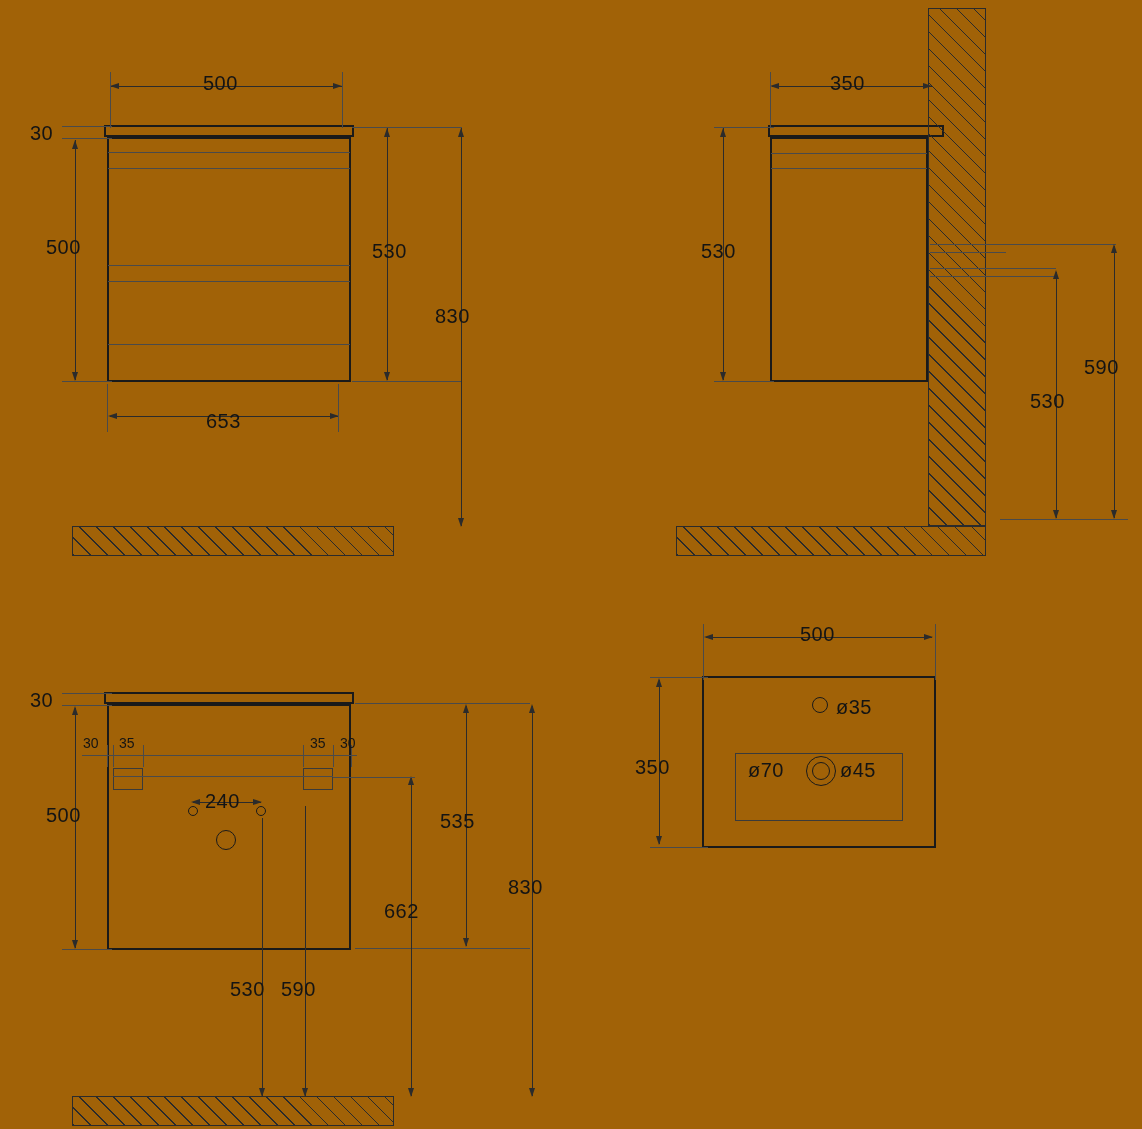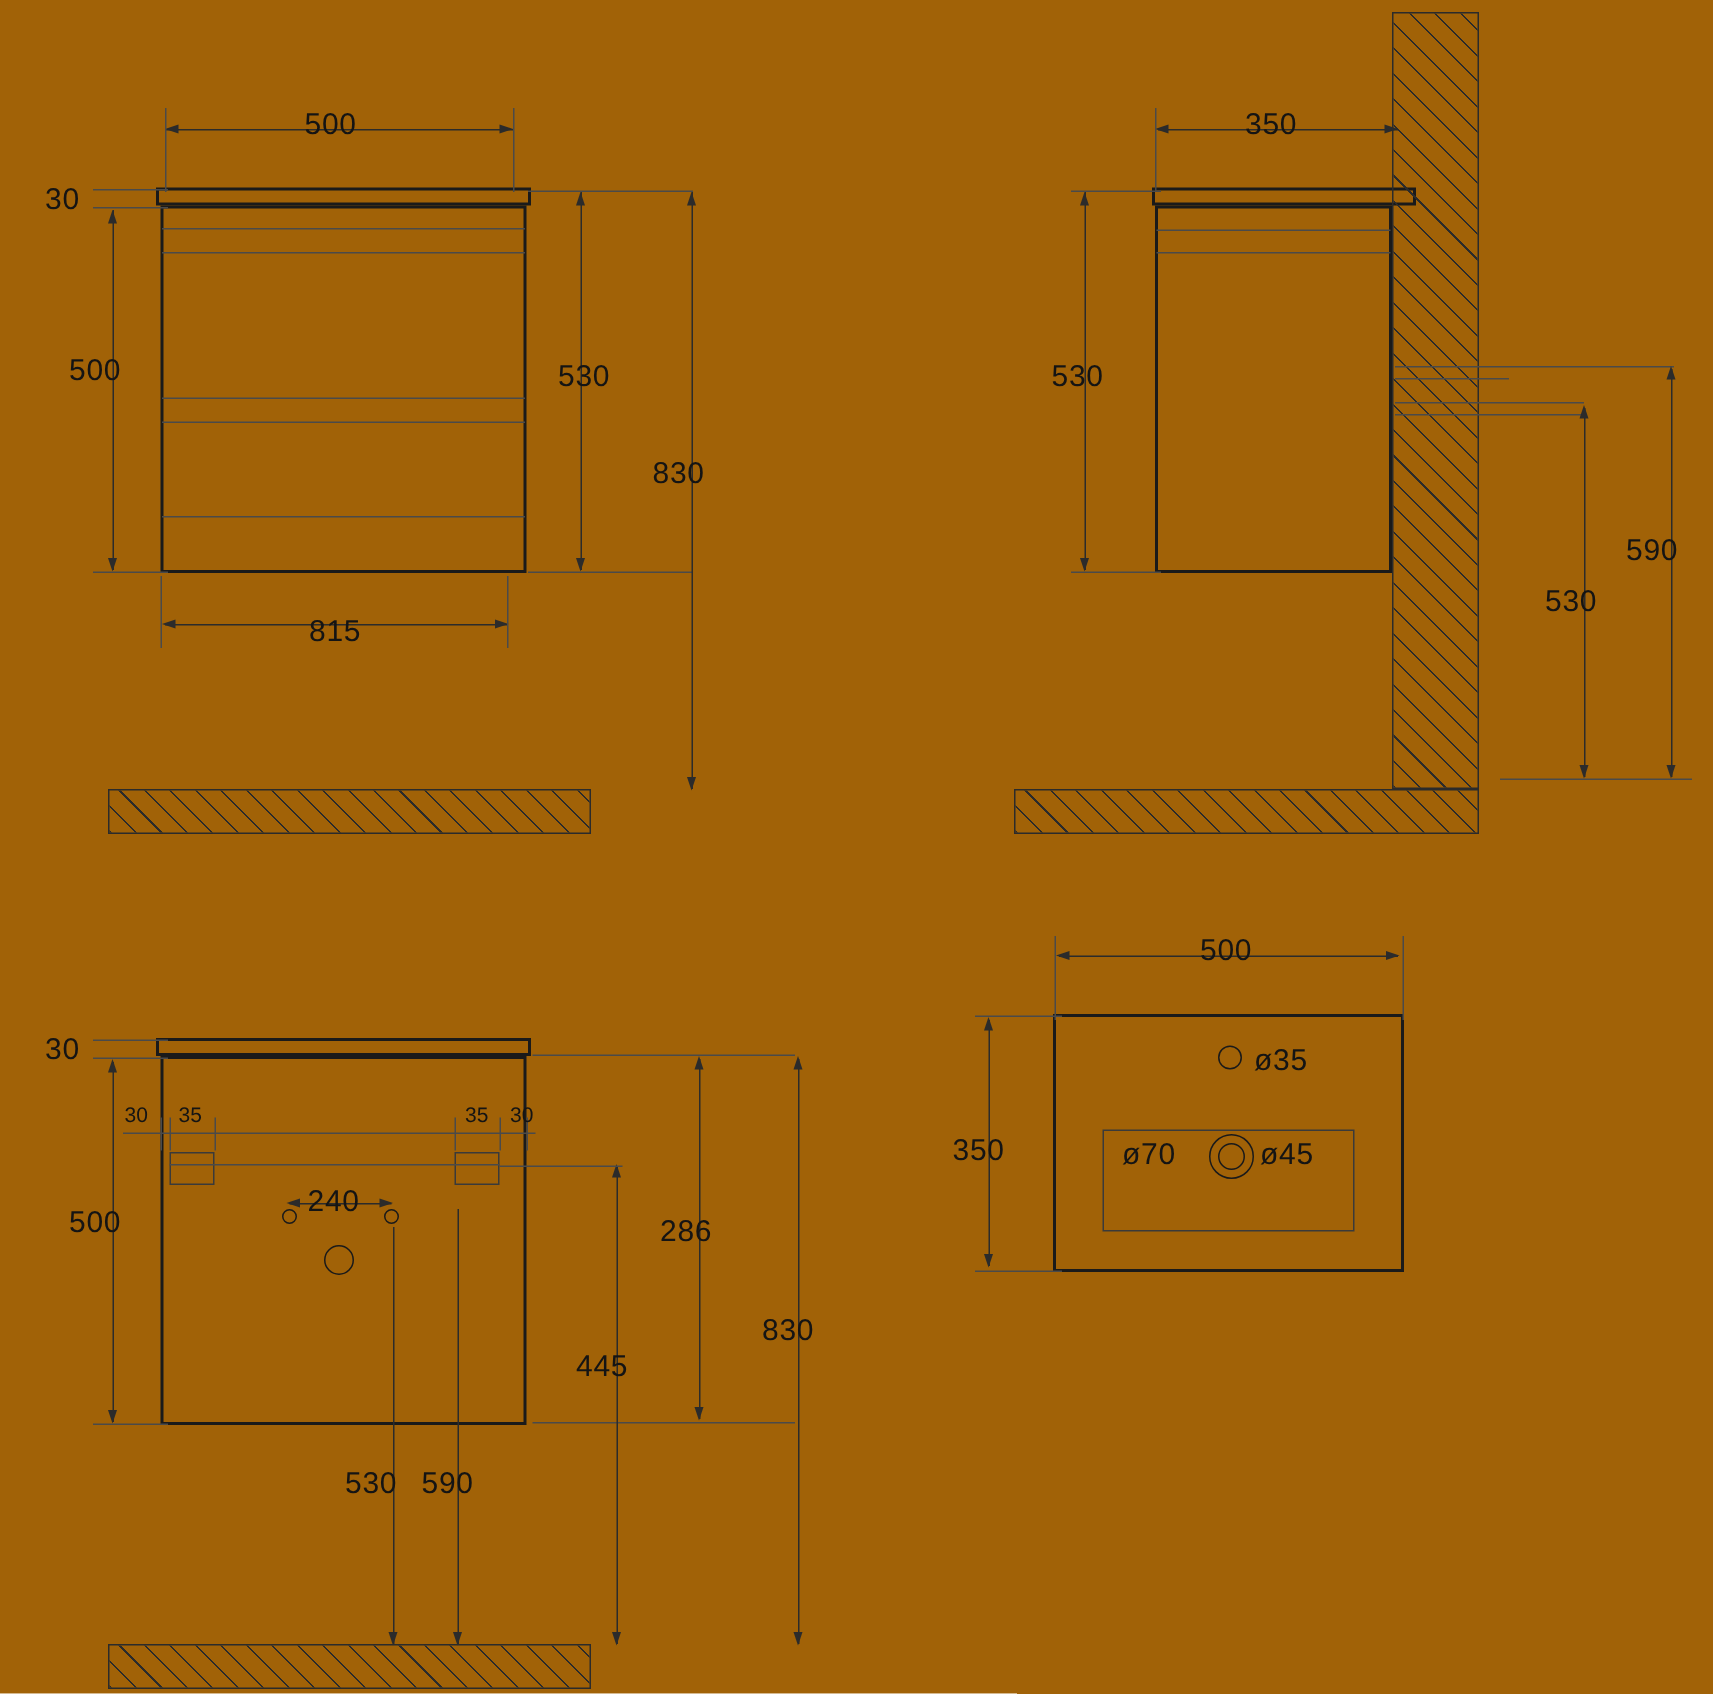--- a/index.html
+++ b/index.html
@@ -72,7 +72,7 @@
   <div class="arrw ar-r" style="left:330px;top:413px;"></div>
   <div class="ln v thin" style="left:107px;top:384px;height:48px;"></div>
   <div class="ln v thin" style="left:338px;top:384px;height:48px;"></div>
-  <div class="dim" style="left:206px;top:410px;">815</div>
+  <div class="dim" style="left:206px;top:410px;">653</div>
 
   <div class="hatch" style="left:72px;top:526px;width:322px;height:30px;"></div>
 

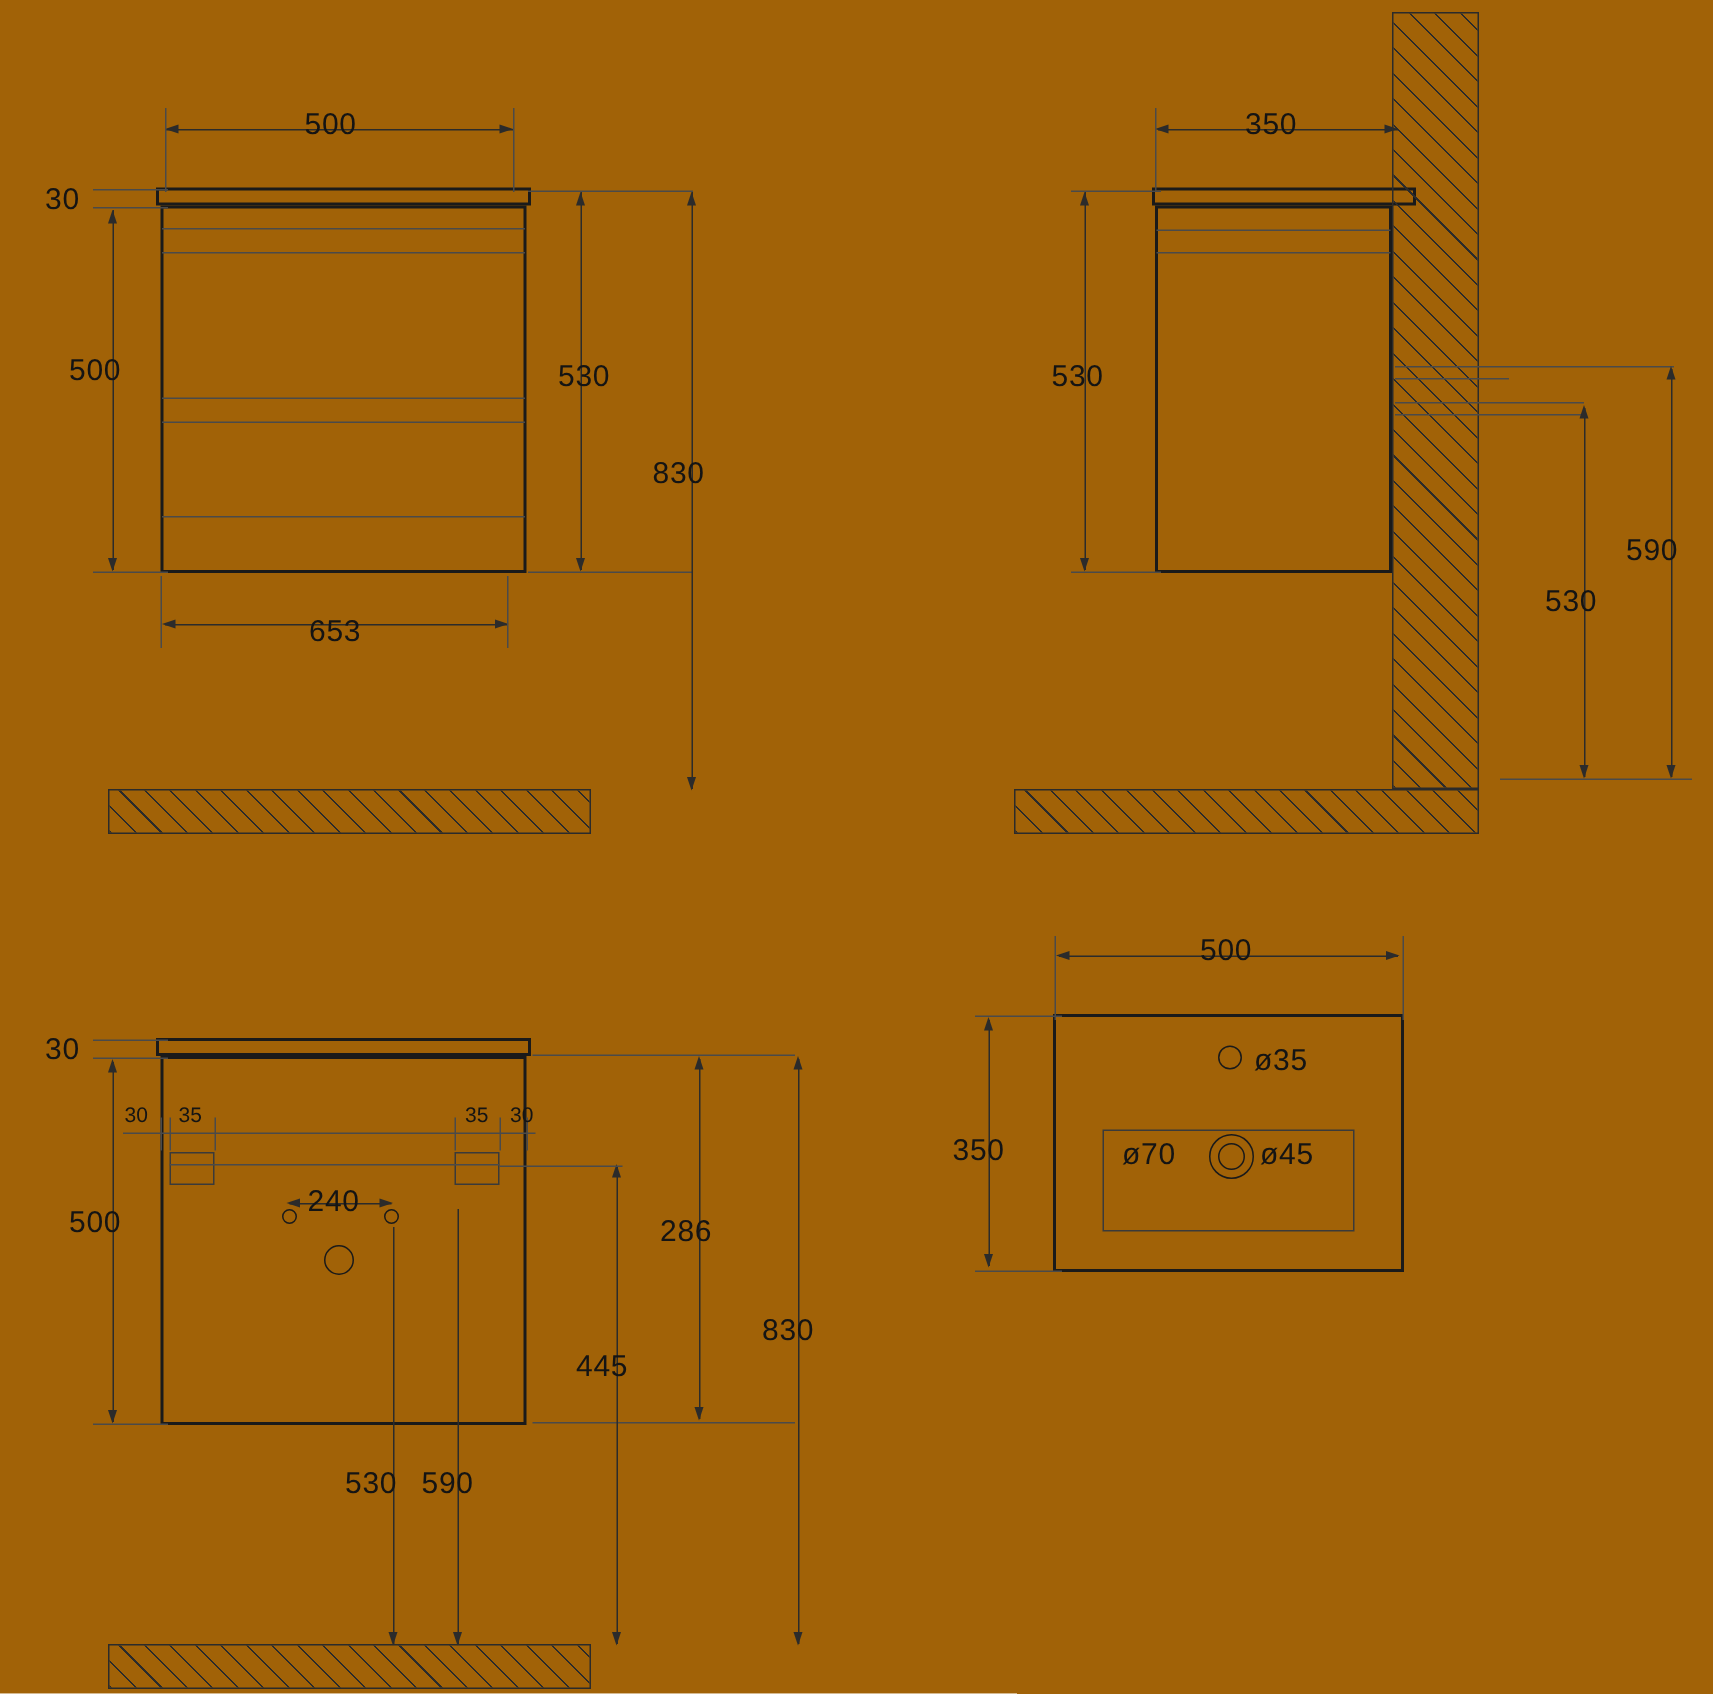--- a/index.html
+++ b/index.html
@@ -159,7 +159,7 @@
   <div class="arrw ar-d" style="left:463px;top:938px;"></div>
   <div class="ln h thin" style="left:355px;top:703px;width:175px;"></div>
   <div class="ln h thin" style="left:355px;top:948px;width:175px;"></div>
-  <div class="dim" style="left:440px;top:810px;">286</div>
+  <div class="dim" style="left:440px;top:810px;">535</div>
 
   <div class="ln v" style="left:532px;top:706px;height:390px;"></div>
   <div class="arrw ar-u" style="left:529px;top:704px;"></div>

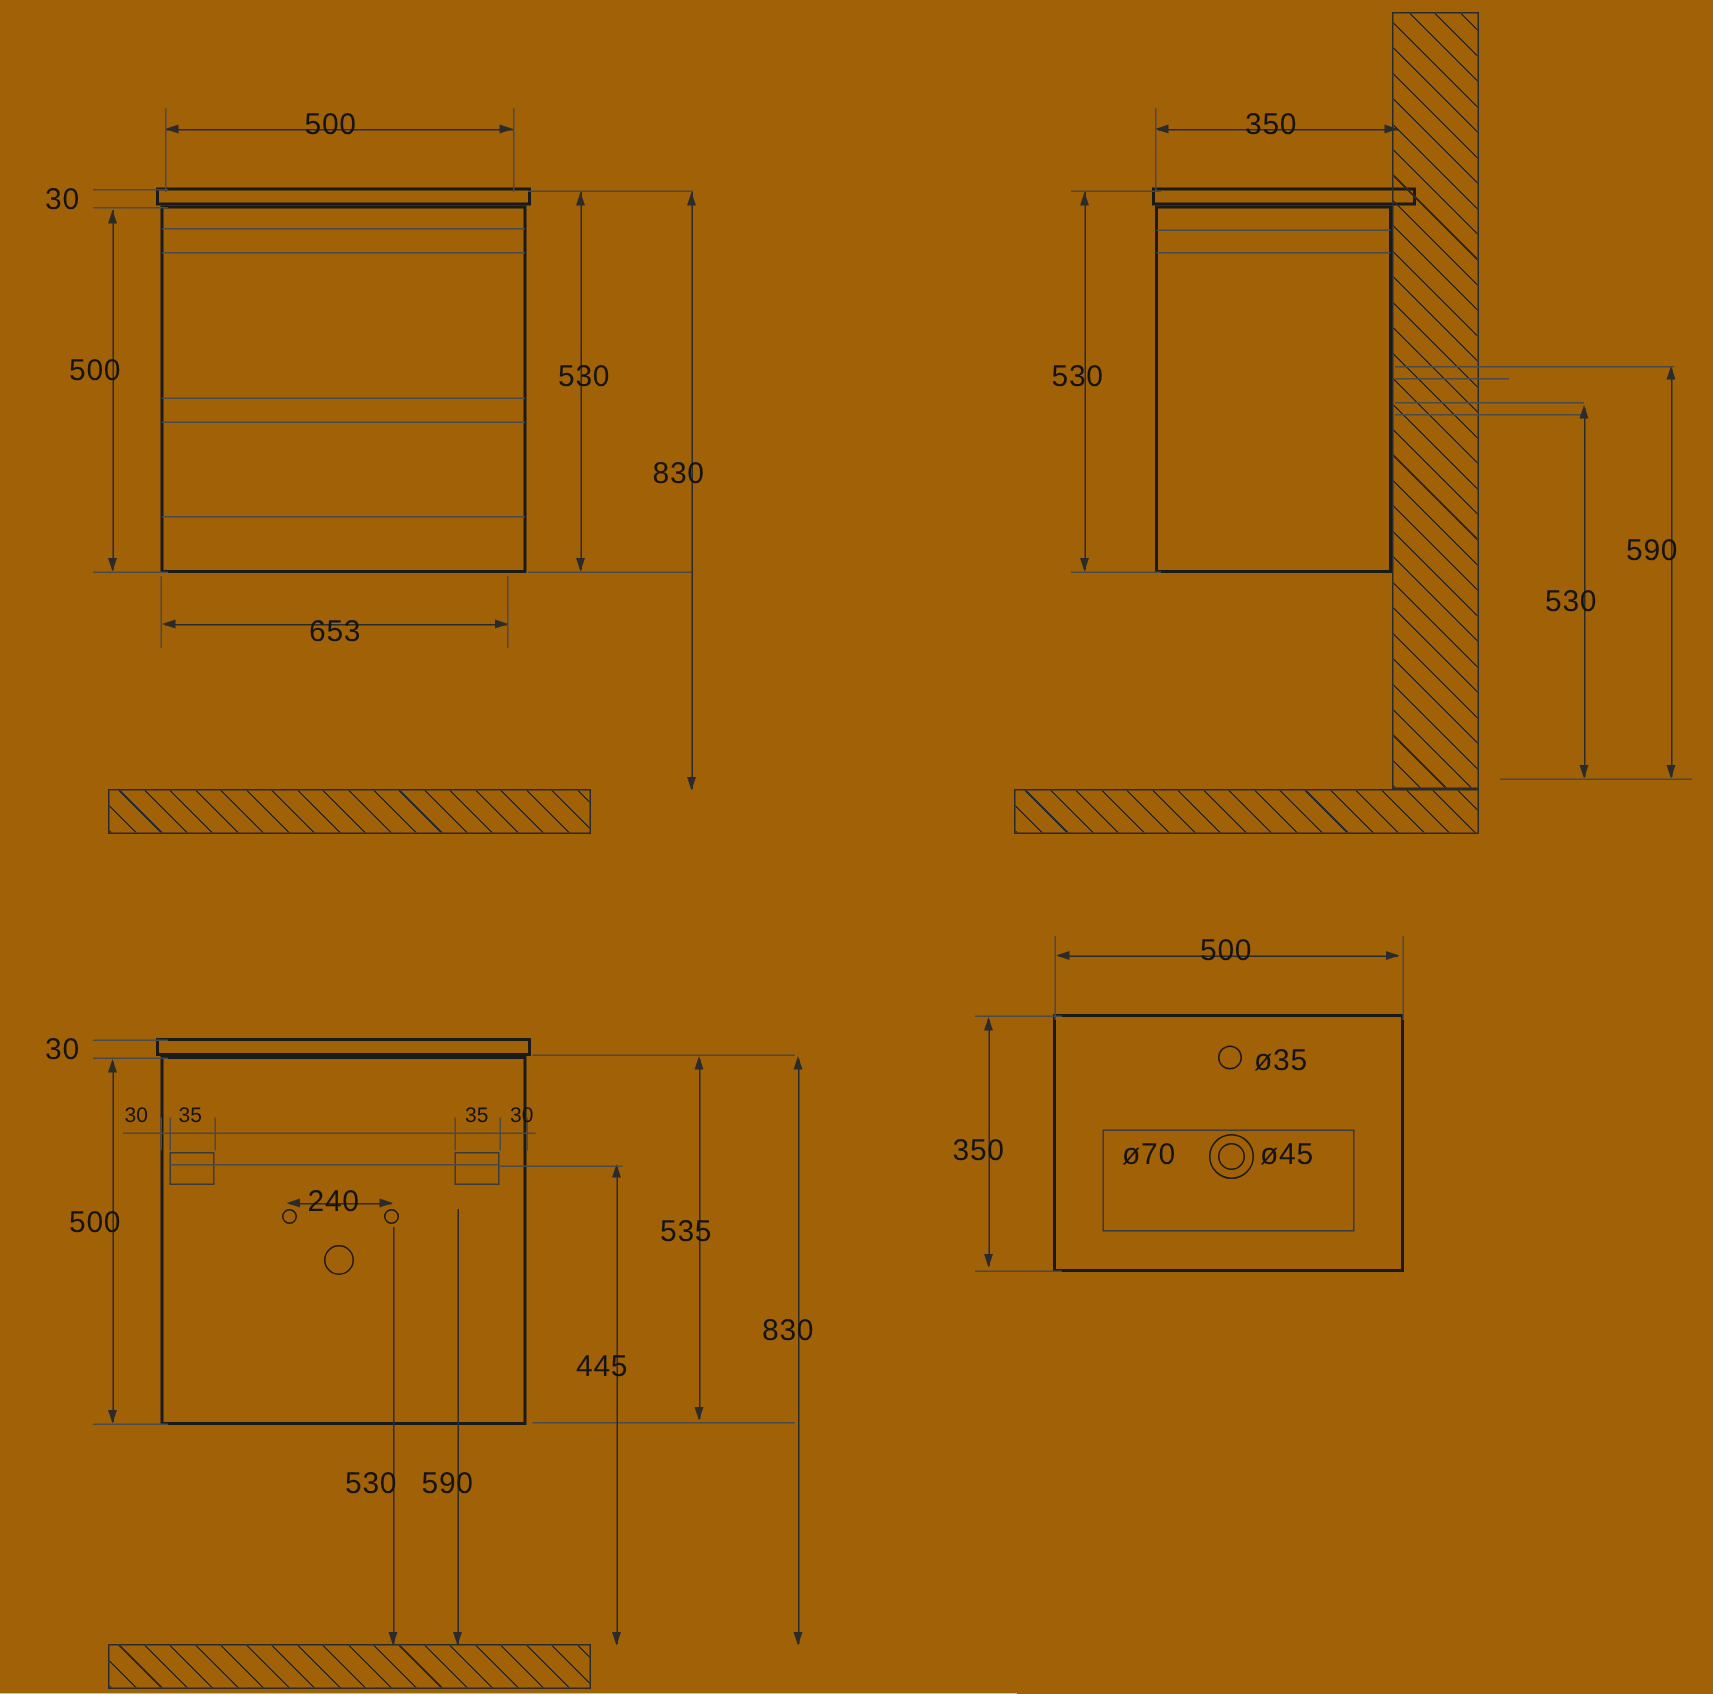--- a/index.html
+++ b/index.html
@@ -170,7 +170,7 @@
   <div class="arrw ar-u" style="left:408px;top:776px;"></div>
   <div class="arrw ar-d" style="left:408px;top:1088px;"></div>
   <div class="ln h thin" style="left:333px;top:777px;width:82px;"></div>
-  <div class="dim" style="left:384px;top:900px;">445</div>
+  <div class="dim" style="left:384px;top:900px;">662</div>
 
   <div class="ln v" style="left:262px;top:818px;height:278px;"></div>
   <div class="arrw ar-d" style="left:259px;top:1088px;"></div>

